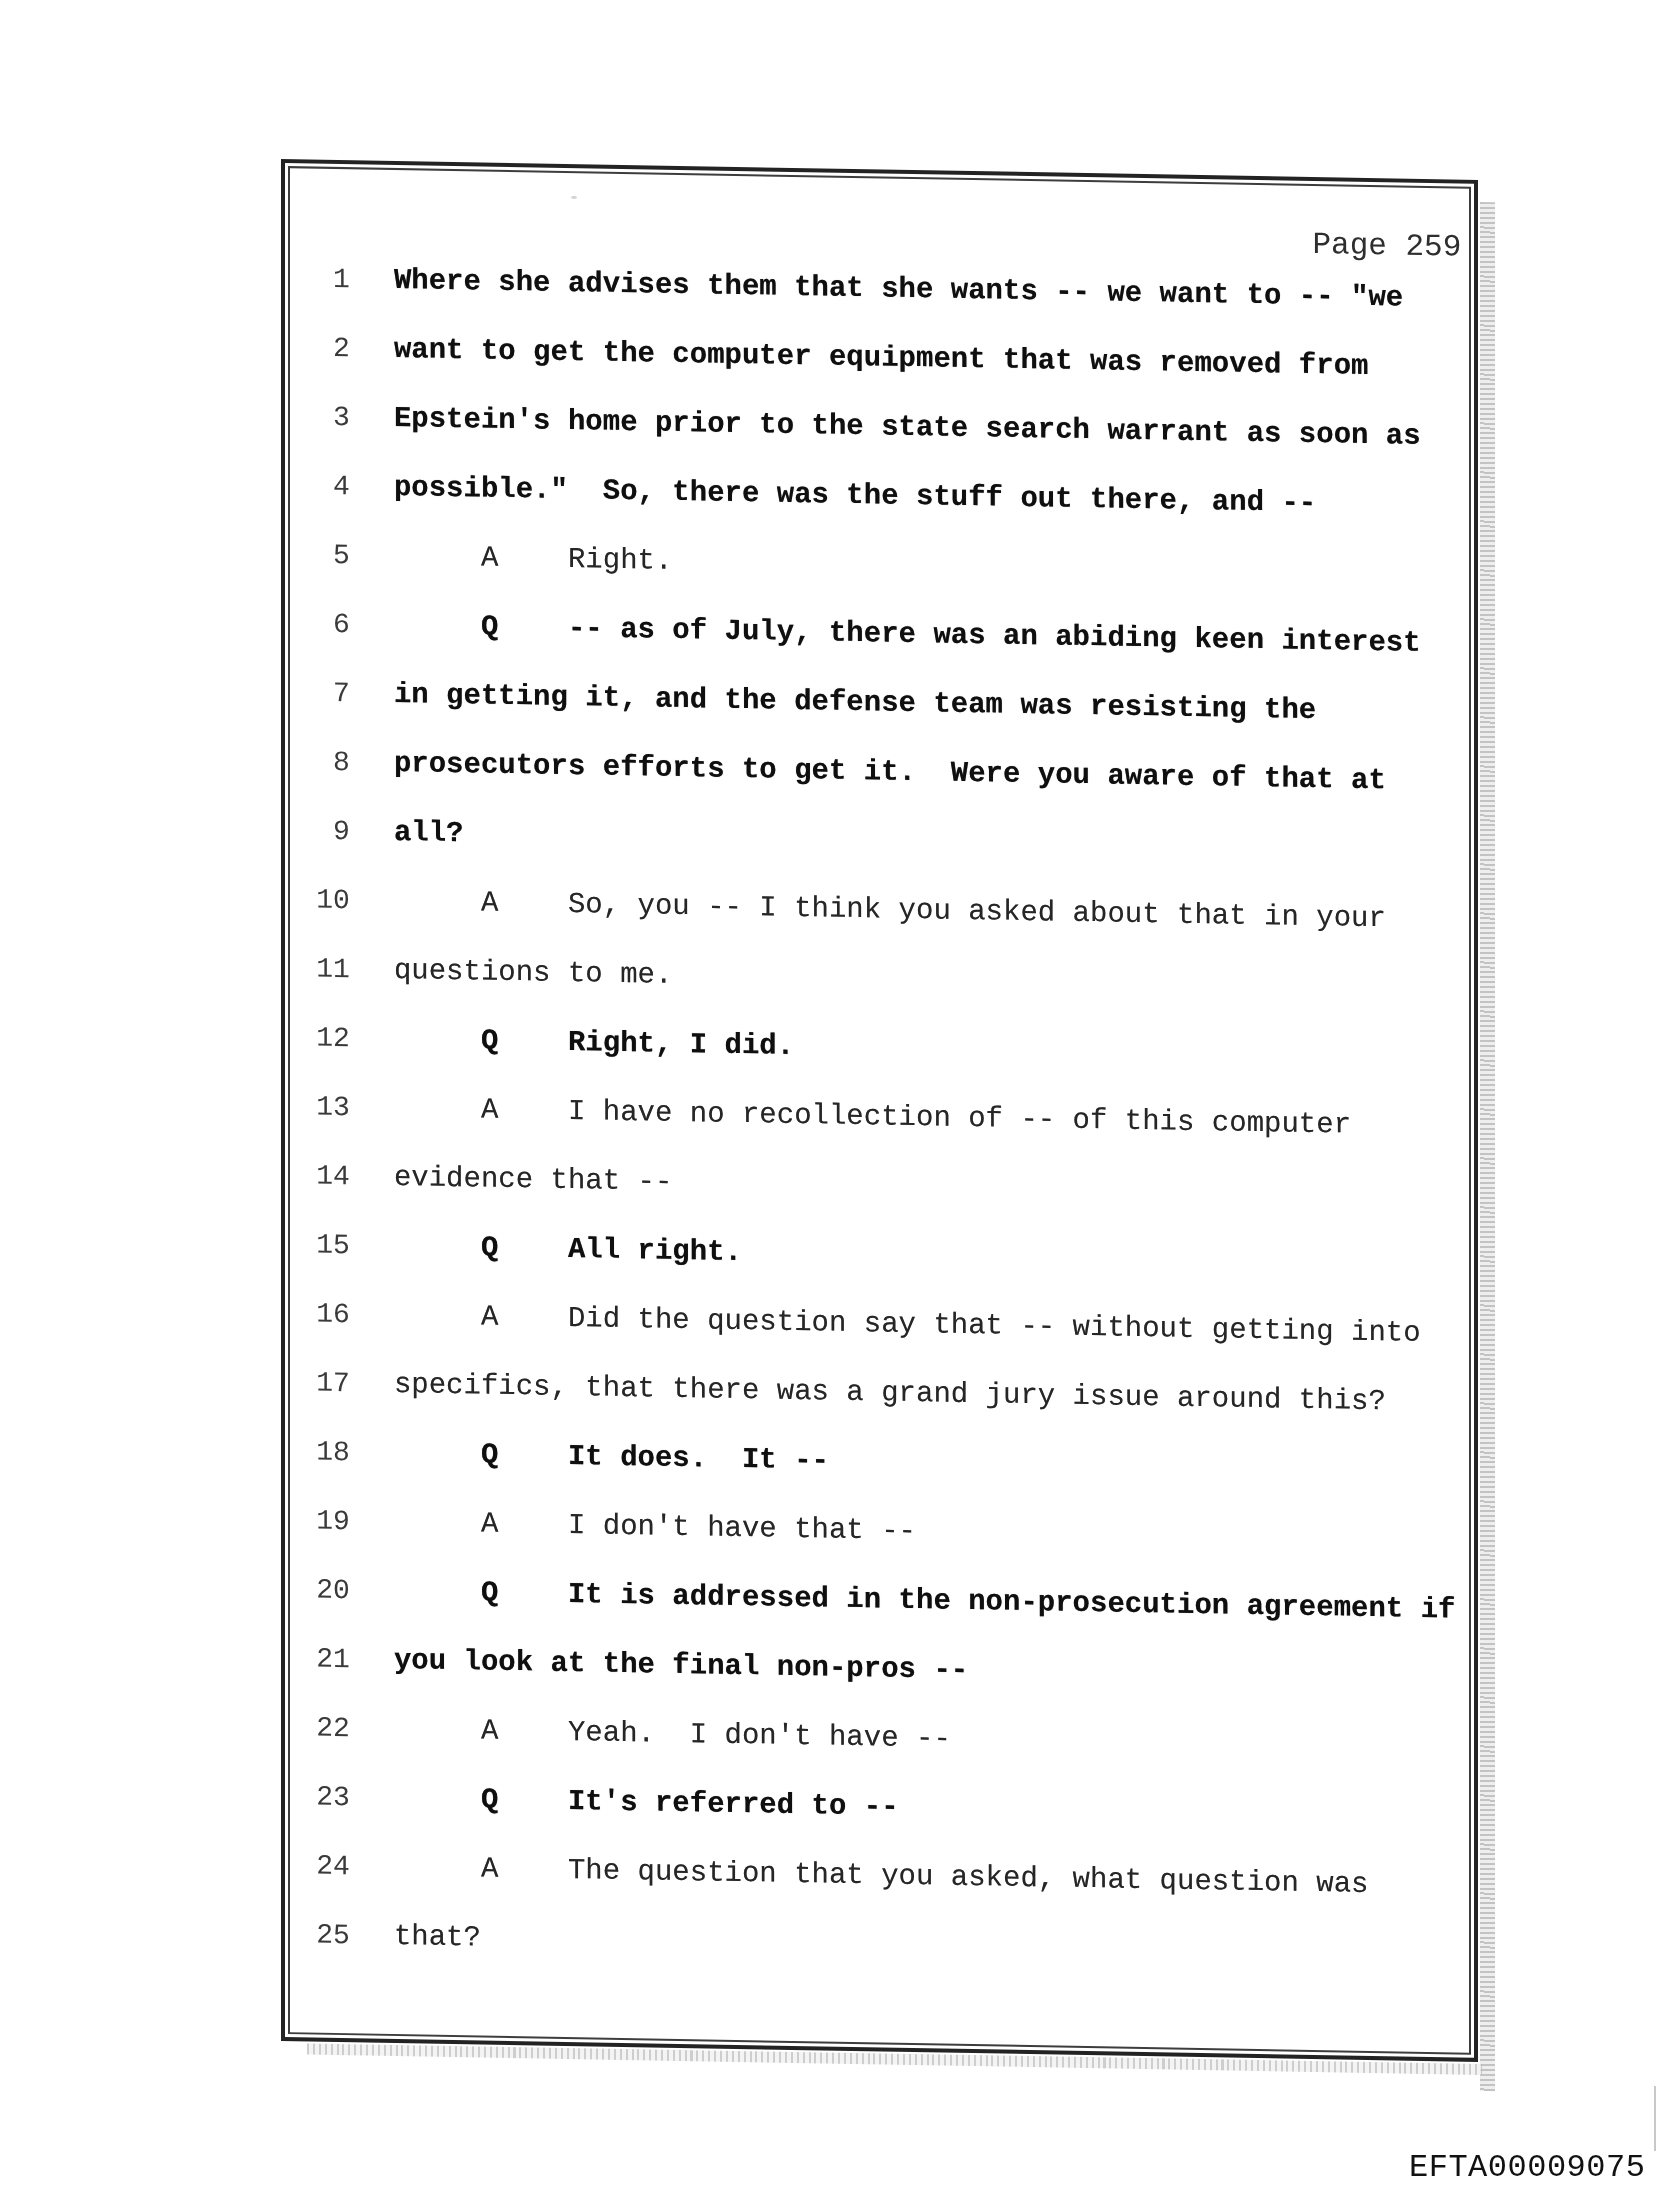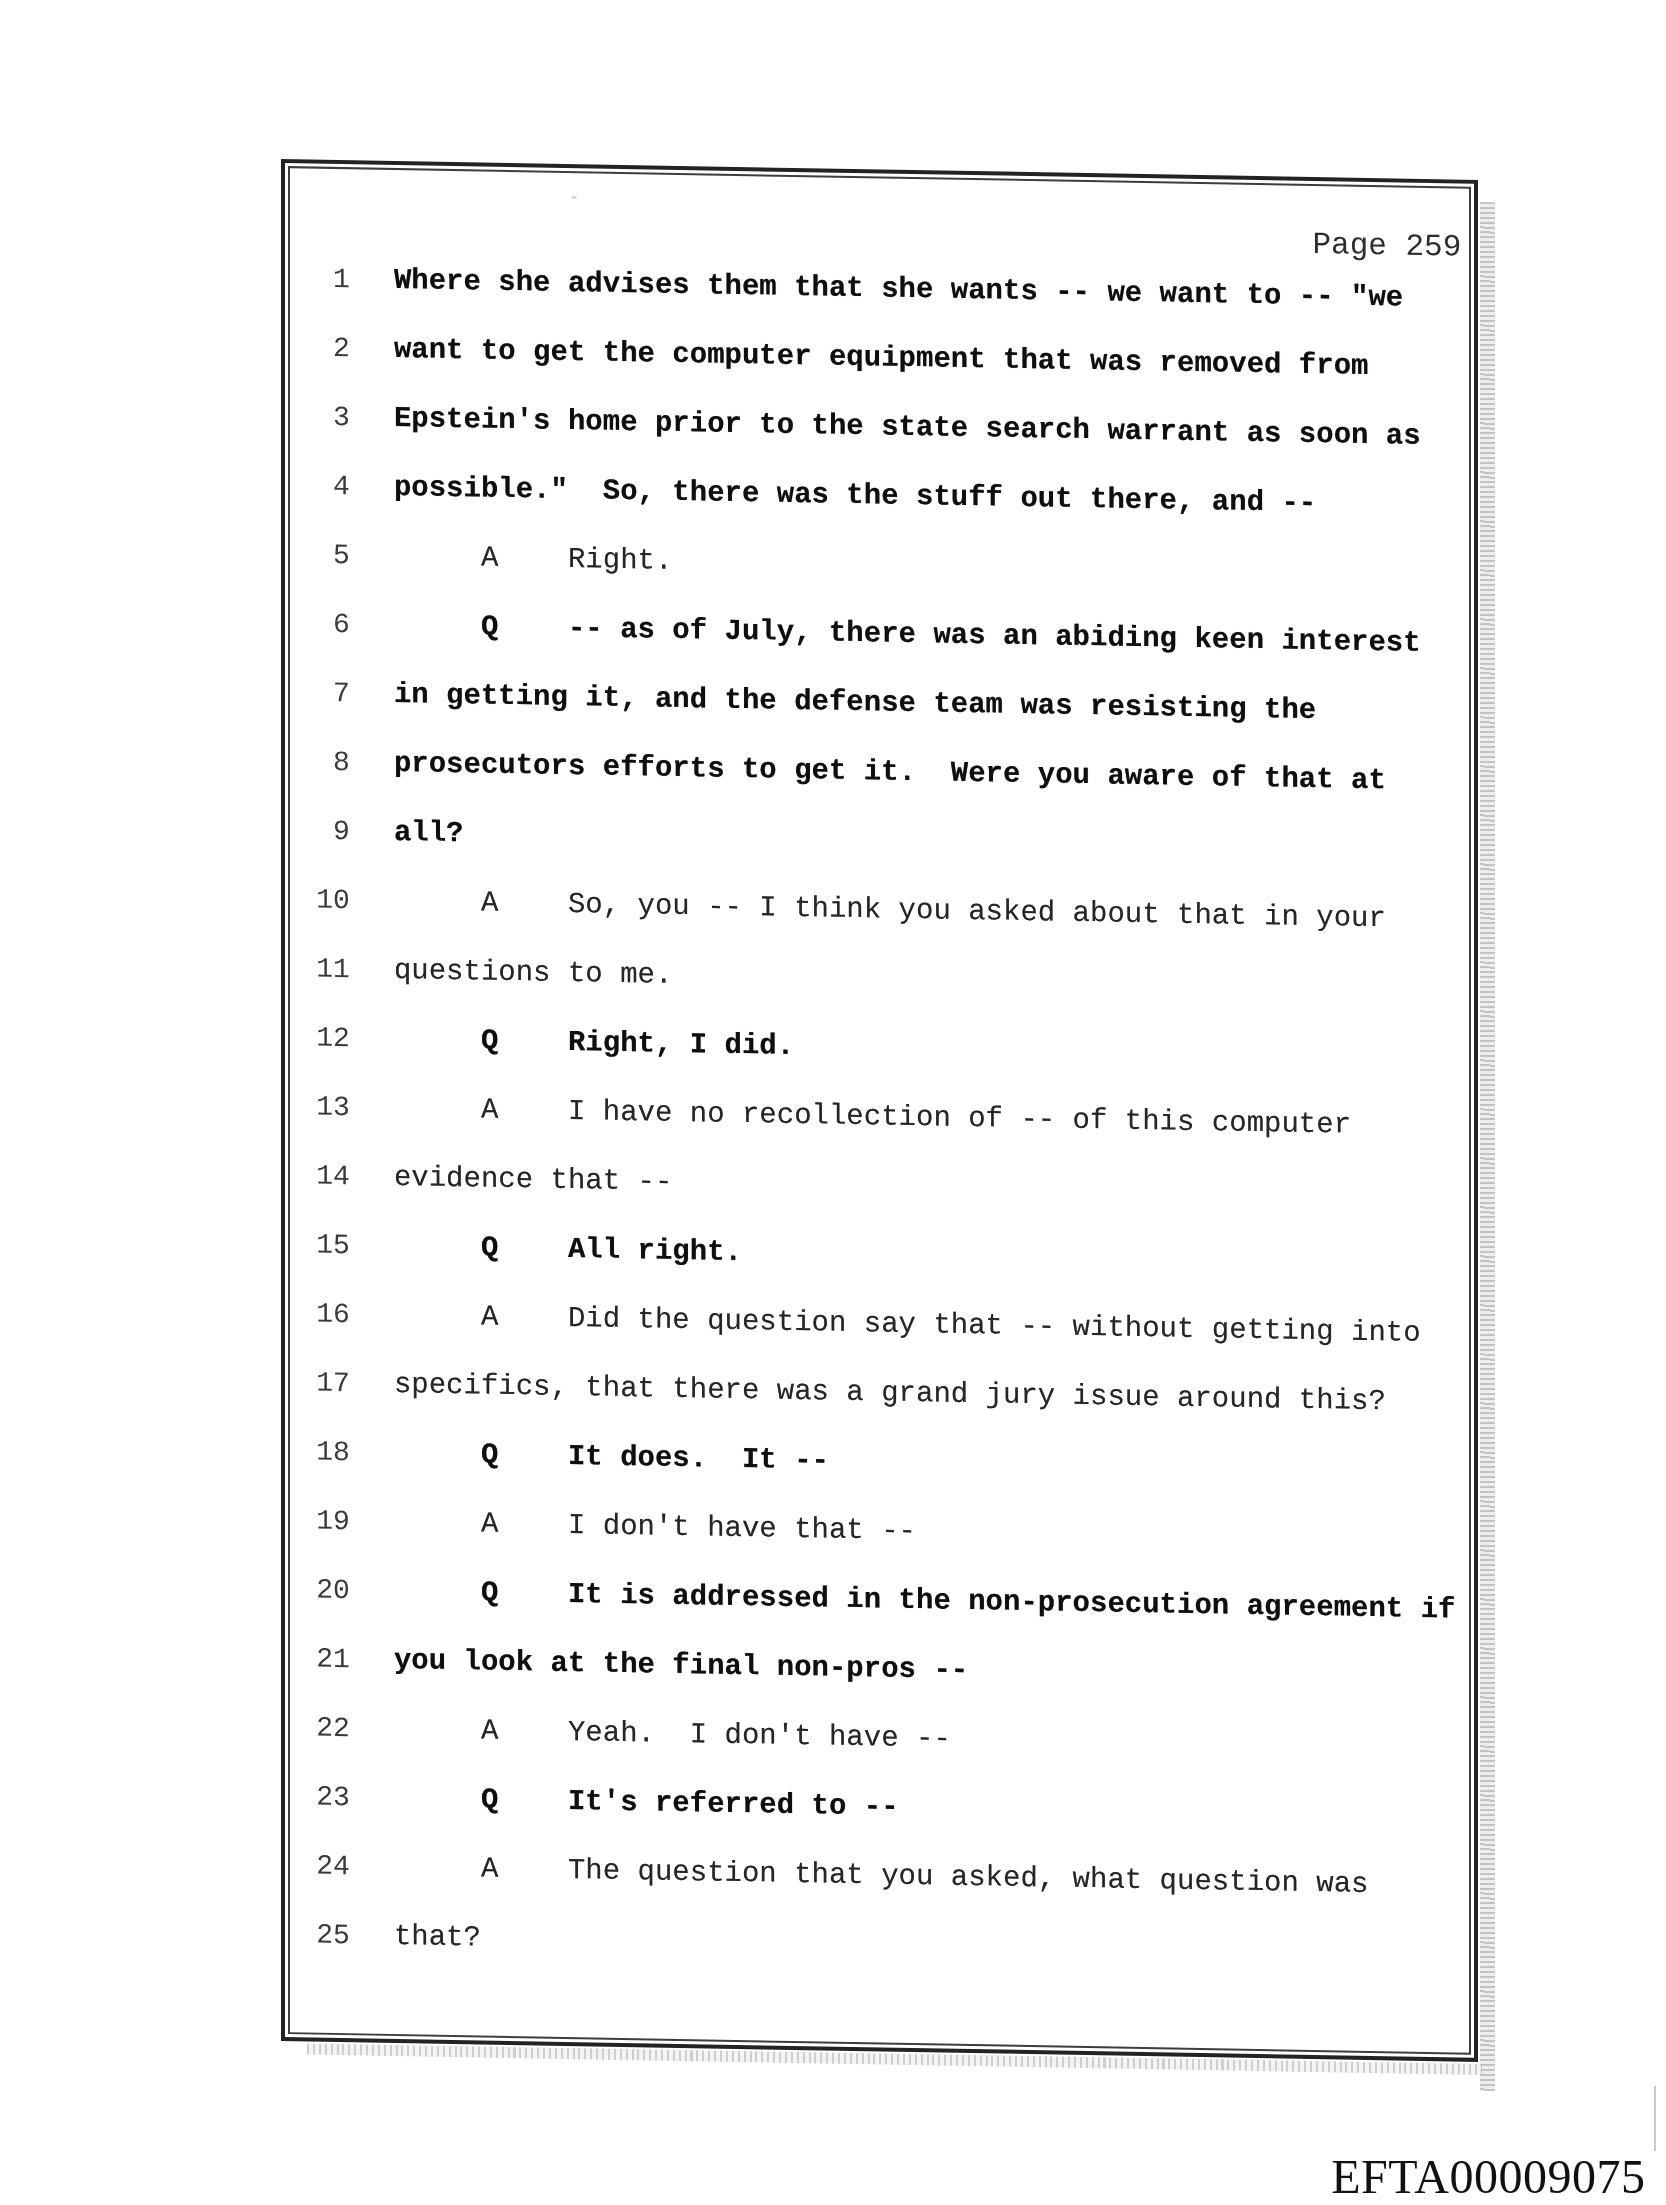--- a/index.html
+++ b/index.html
@@ -98,8 +98,8 @@
     position: absolute;
     top: 2149px;
     right: 20.6px;
-    font-family: Liberation Serif, serif;
-    font-size: 48px;
+    font-family: Liberation Mono, monospace;
+    font-size: 32px;
     letter-spacing: 0.5px;
     color: #111111;
   }

